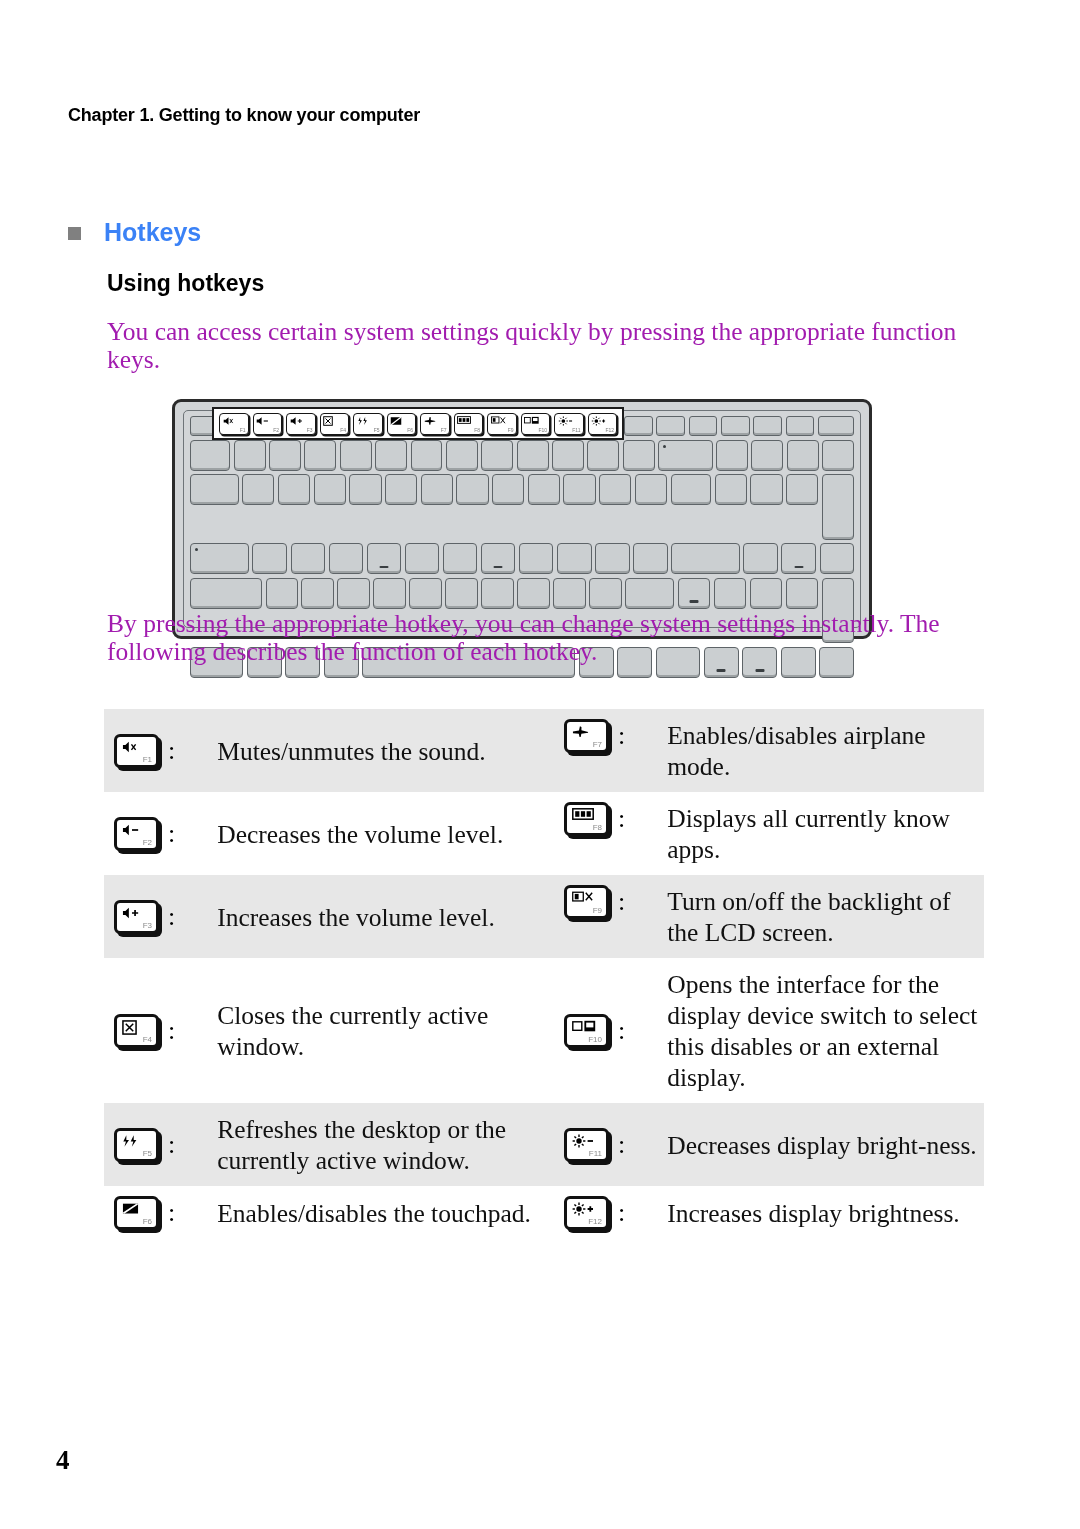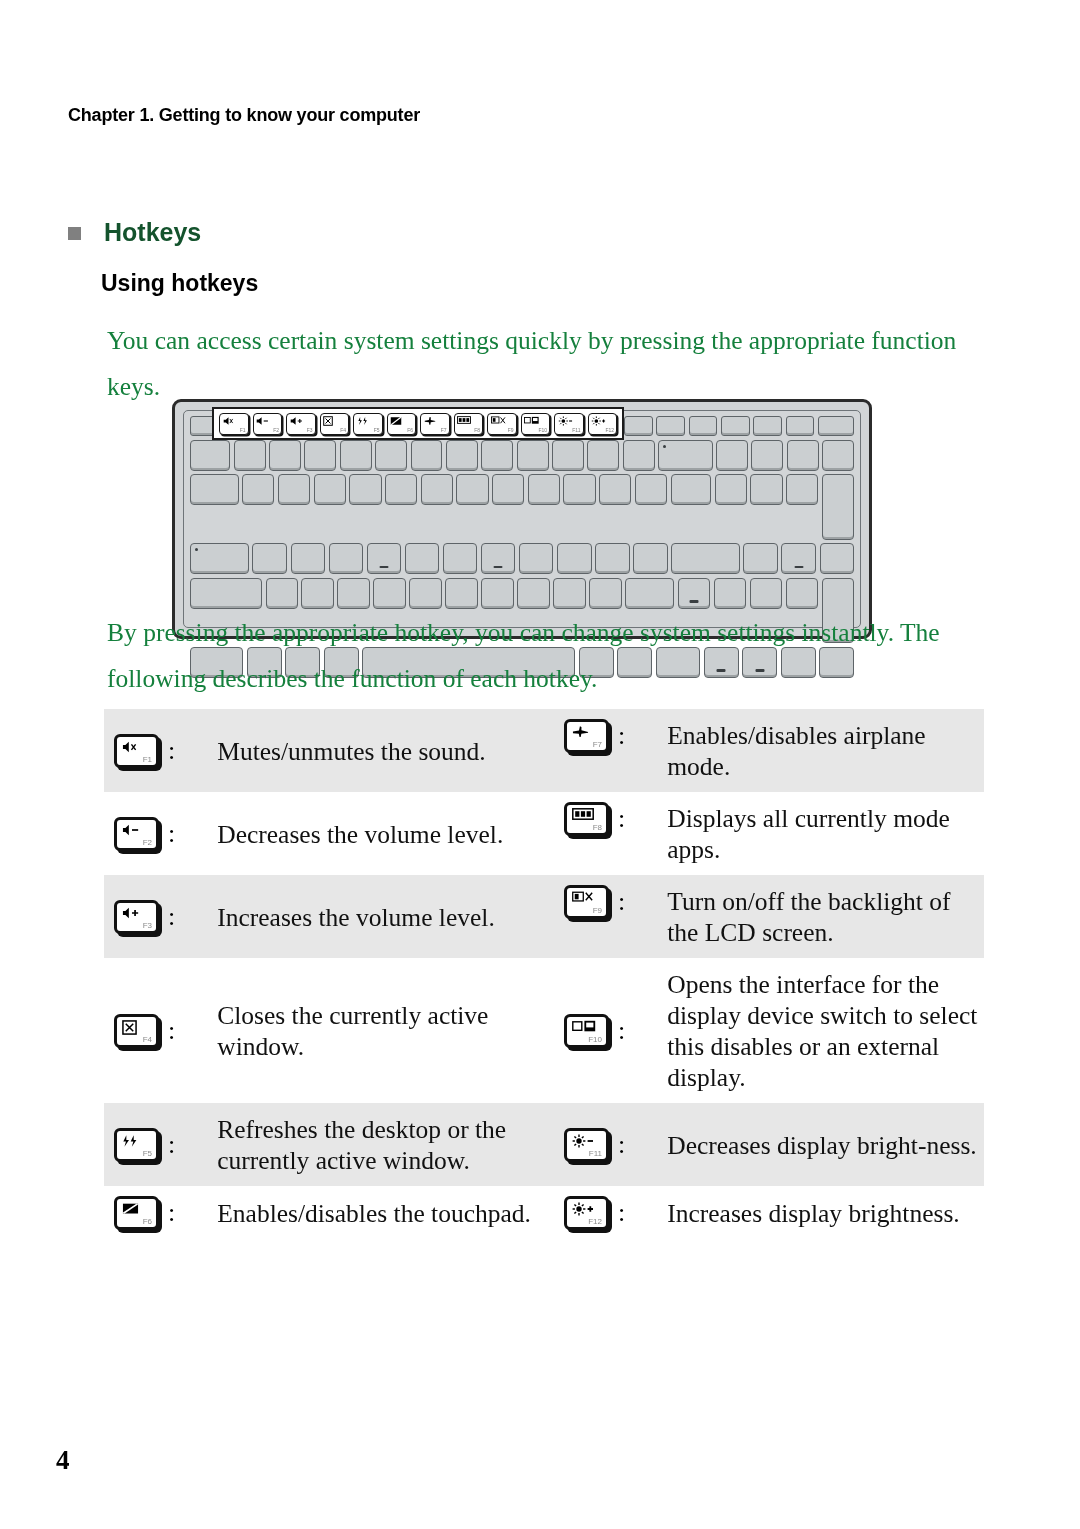--- a/index.html
+++ b/index.html
@@ -53,7 +53,7 @@
     font-family: "Liberation Sans", sans-serif;
     font-weight: bold;
     font-size: 25px;
-    color: #14532d;
+    color: #3b82f6;
   }
 
   .subsection-title {

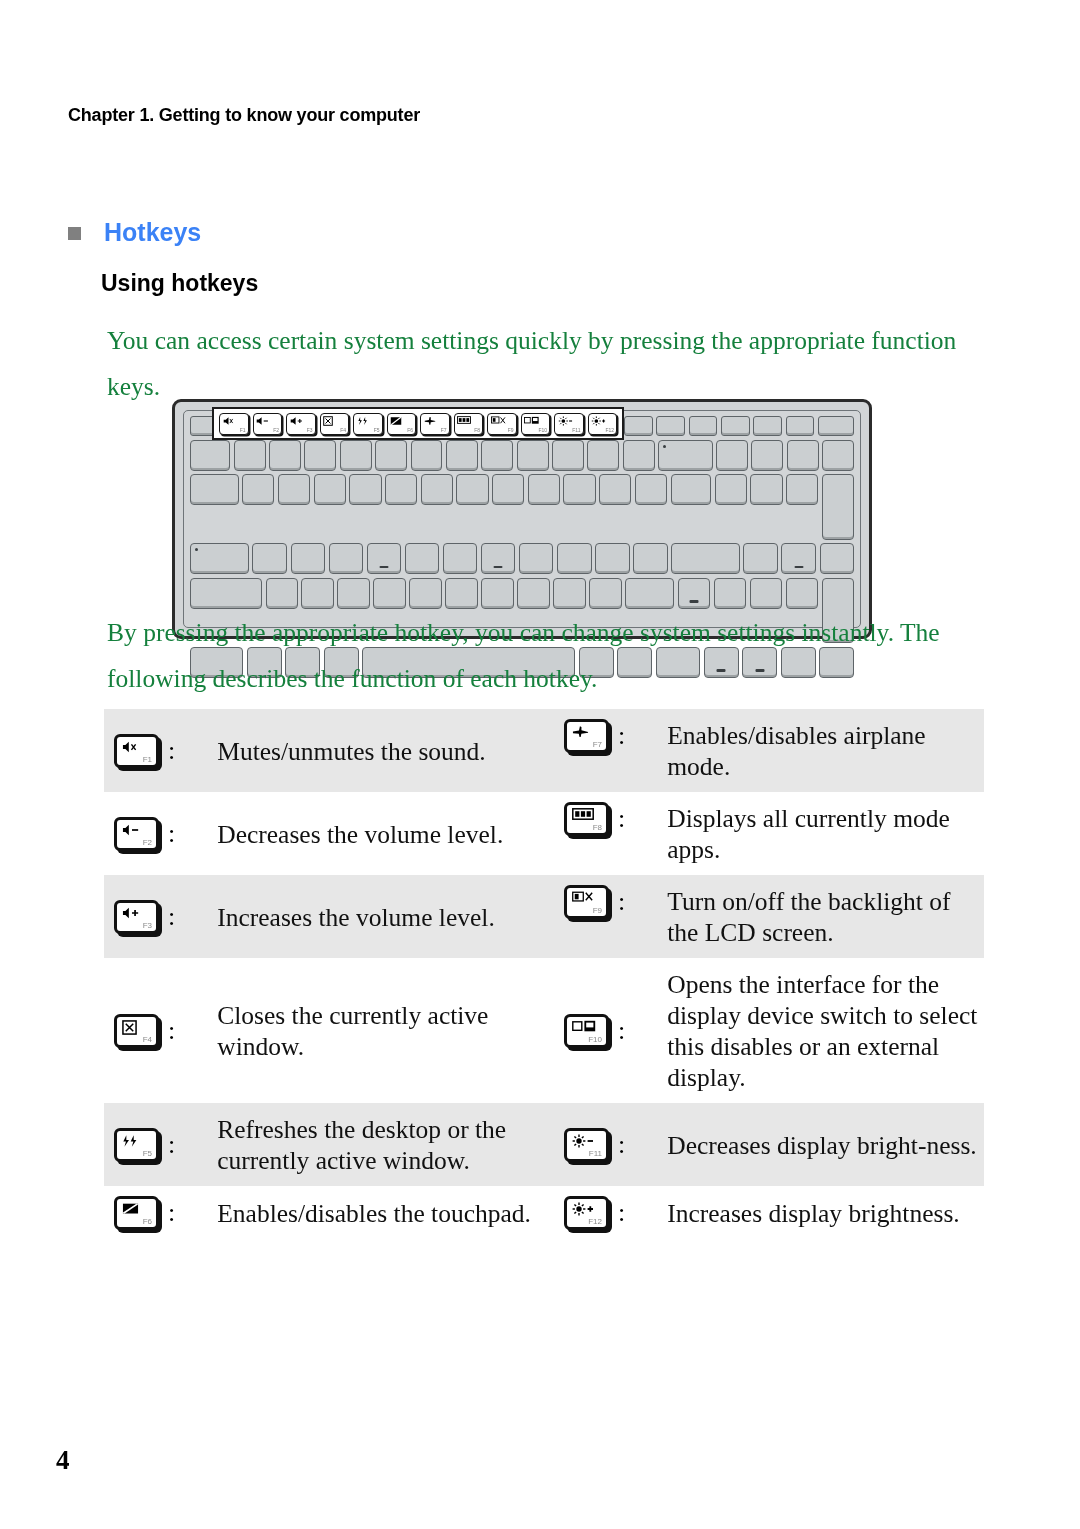--- a/index.html
+++ b/index.html
@@ -58,7 +58,7 @@
 
   .subsection-title {
     position: absolute;
-    left: 101px;
+    left: 107px;
     top: 270px;
     font-family: "Liberation Sans", sans-serif;
     font-weight: bold;

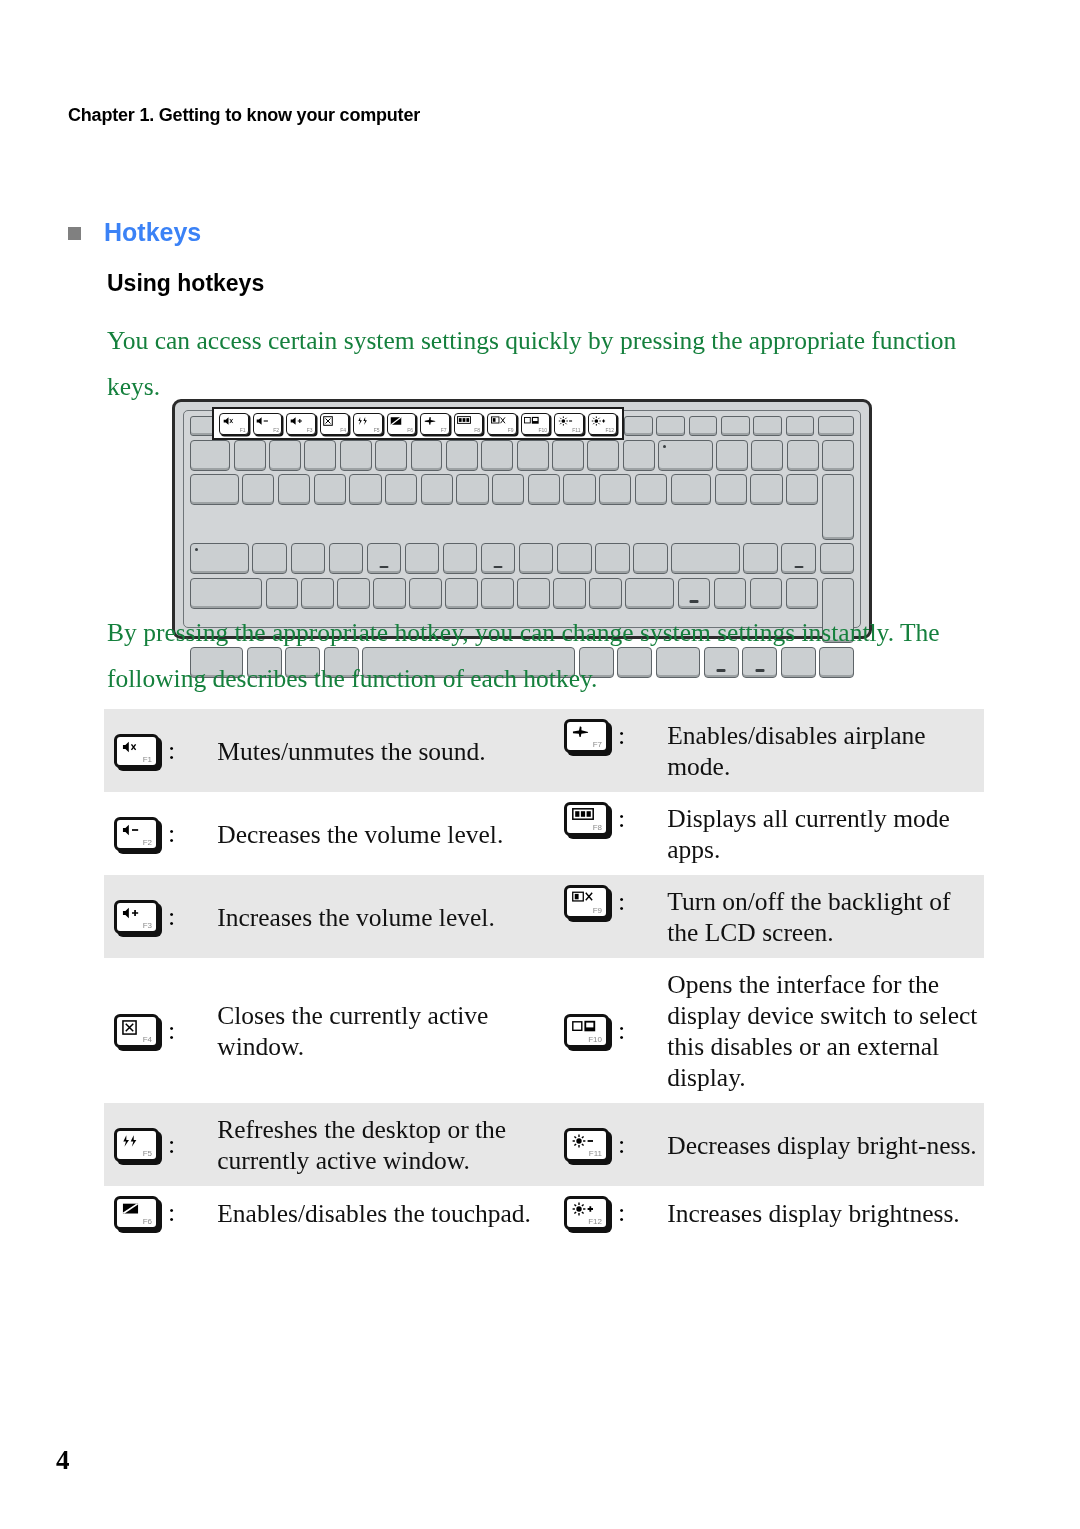--- a/index.html
+++ b/index.html
@@ -71,8 +71,8 @@
     position: absolute;
     font-family: "Liberation Serif", serif;
     font-size: 25.5px;
-    line-height: 46px;
-    color: #15803d;
+    line-height: 28px;
+    color: #a21caf;
   }
   #intro-para {
     left: 107px;

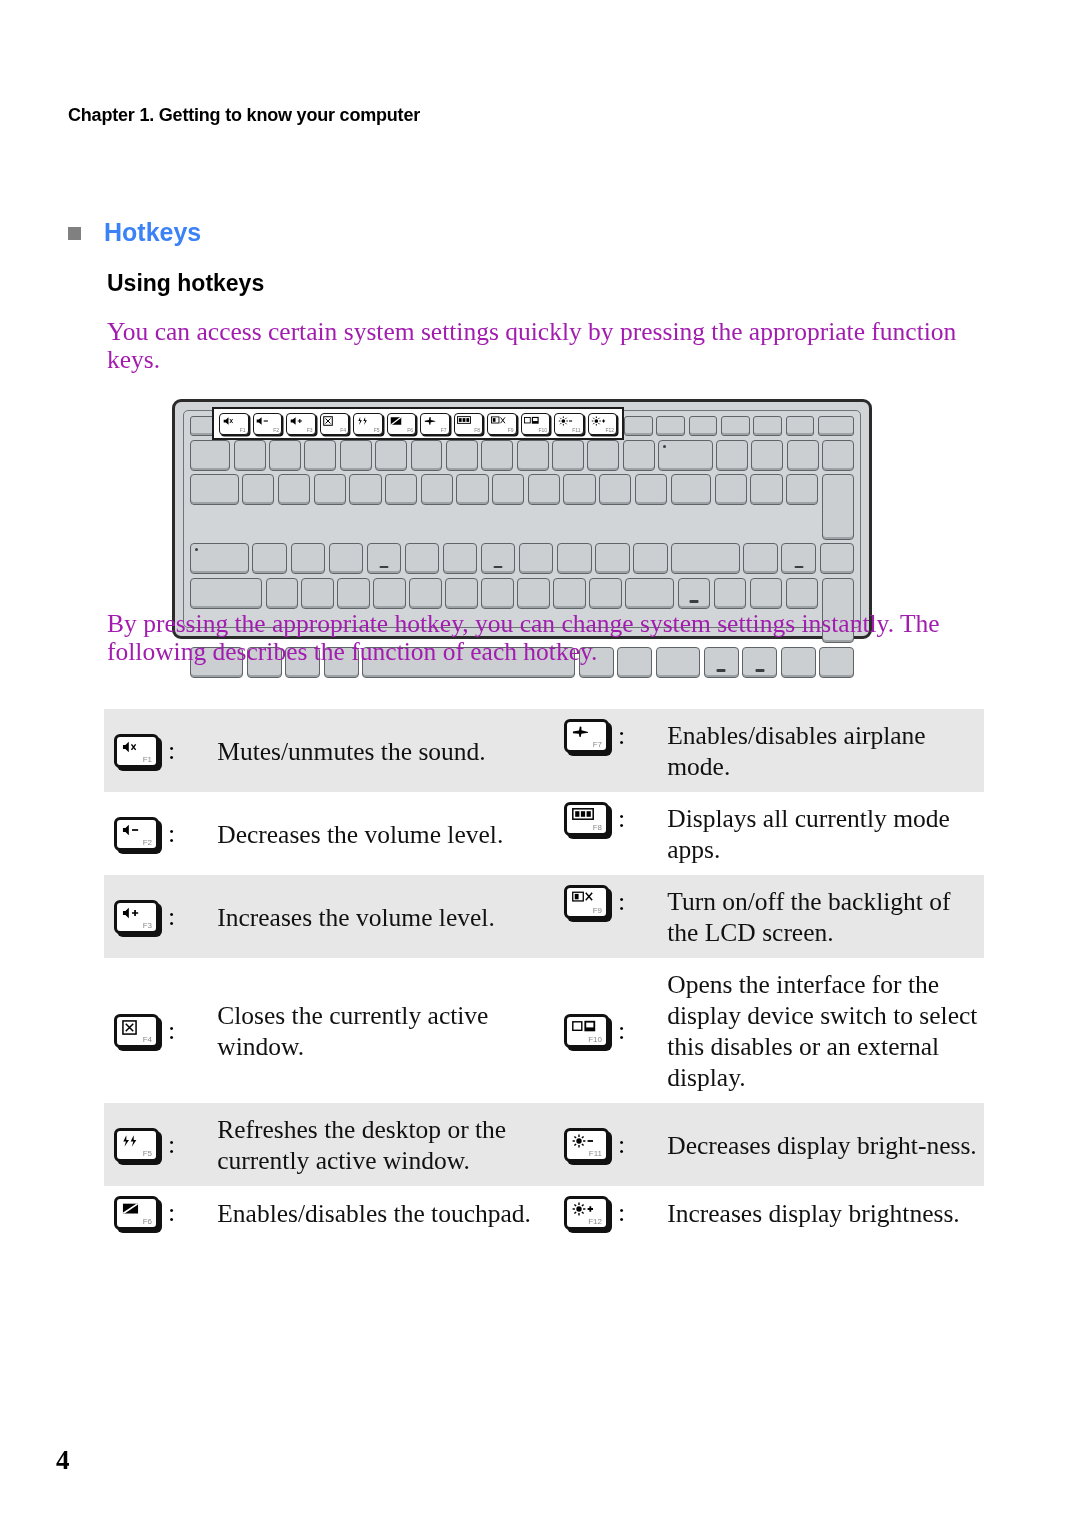--- a/index.html
+++ b/index.html
@@ -644,7 +644,7 @@
           </span>
           <span class="colon">:</span>
         </span>
-        <span class="hk-desc">Displays all currently mode apps.</span>
+        <span class="hk-desc">Displays all currently know apps.</span>
       </div>
     </div>
 

